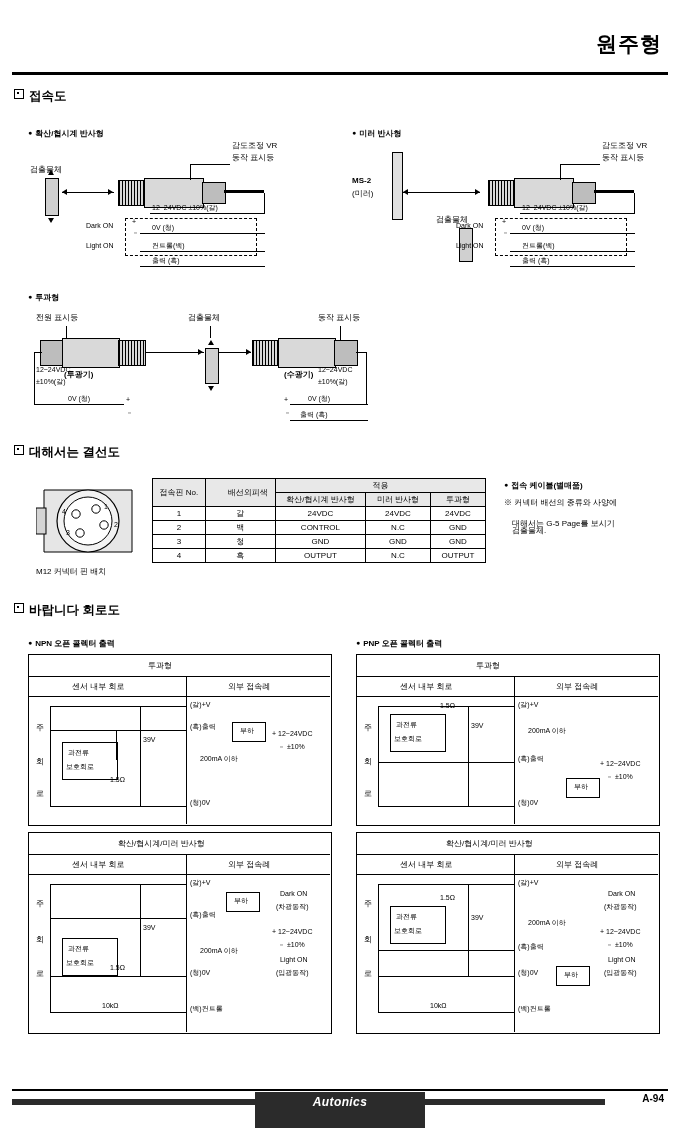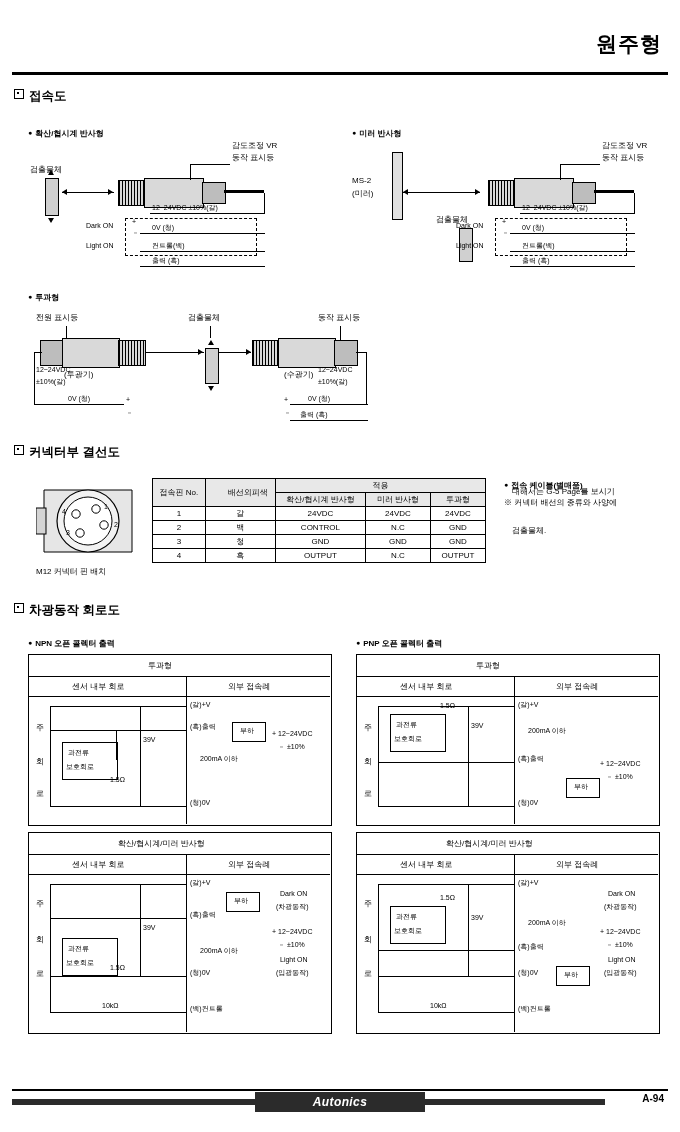--- a/index.html
+++ b/index.html
@@ -28,7 +28,7 @@
   .bullet::before{content:"\25CF";font-size:7px;margin-right:3px;position:relative;top:-1px;}
 
   .lbl{position:absolute;font-size:8px;white-space:nowrap;}
-  .lbl.b{font-weight:normal;}
+  .lbl.b{font-weight:bold;}
   .lbl.sm{font-size:7px;}
 
   

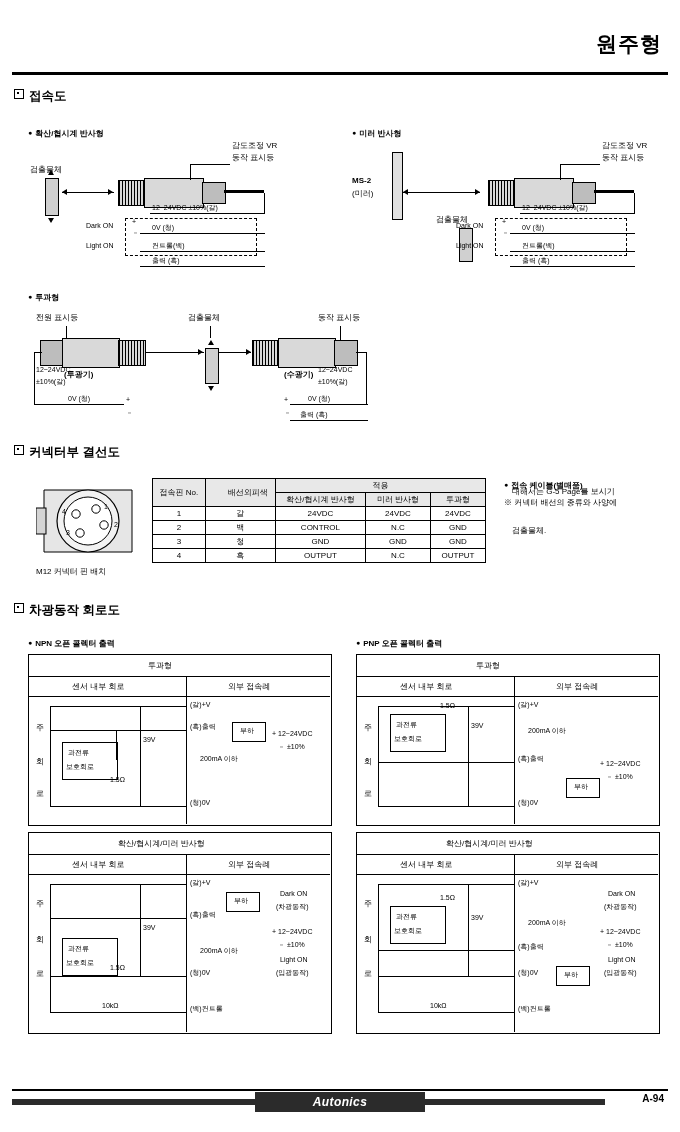--- a/index.html
+++ b/index.html
@@ -206,7 +206,7 @@
   <div class="lbl sm" style="left:284px;top:408px;">－</div>
 
   <div class="sec" style="left:14px;top:444px;">
-    <span class="mk"></span><span>커넥터부 결선도</span>
+    <span class="mk"></span><span>대해서는 결선도</span>
   </div>
 
   <svg style="position:absolute;left:36px;top:478px;" width="104" height="86">

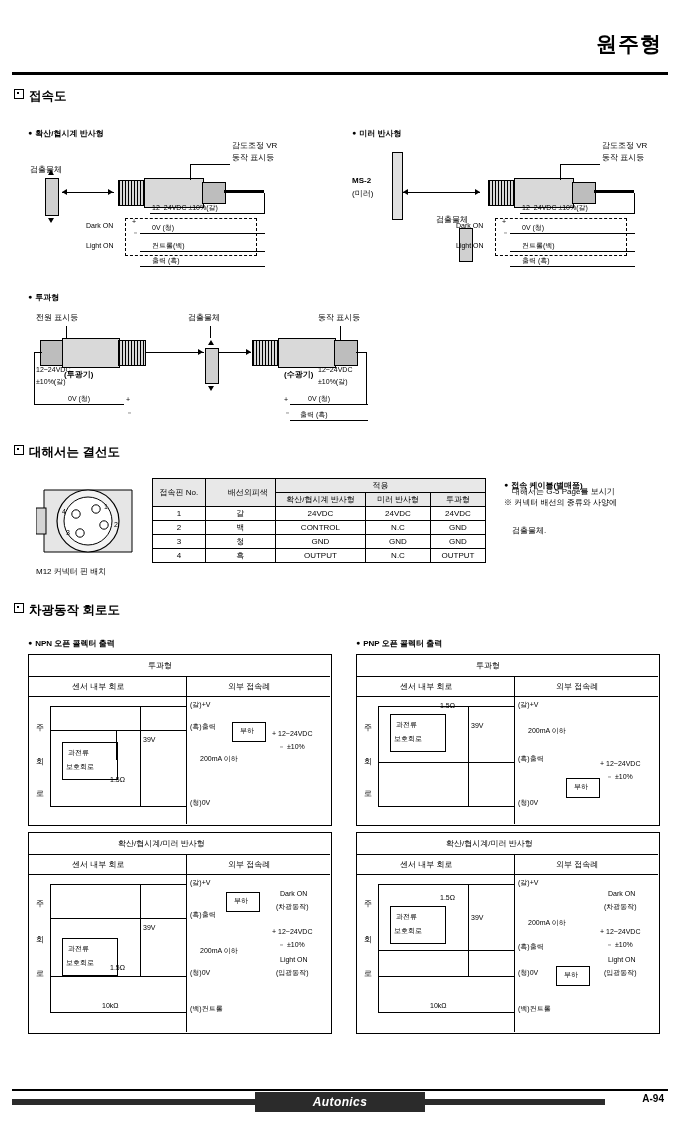--- a/index.html
+++ b/index.html
@@ -270,7 +270,7 @@
 
   <div class="bullet lbl" style="left:504px;top:480px;">접속 케이블(별매품)</div>
   <div class="lbl" style="left:504px;top:497px;">※ 커넥터 배선의 종류와 사양에</div>
-  <div class="lbl" style="left:512px;top:486px;">대해서는 G-5 Page를 보시기</div>
+  <div class="lbl" style="left:512px;top:518px;">대해서는 G-5 Page를 보시기</div>
   <div class="lbl" style="left:512px;top:525px;">검출물체.</div>
 
   <div class="sec" style="left:14px;top:602px;">

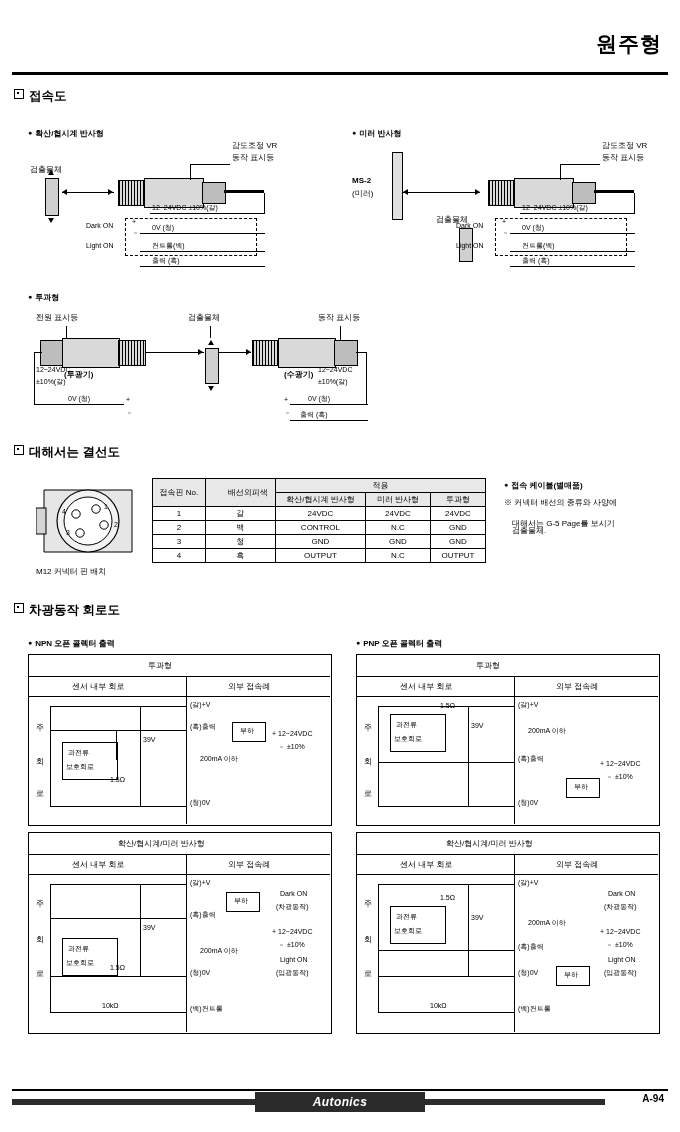--- a/index.html
+++ b/index.html
@@ -274,7 +274,7 @@
   <div class="lbl" style="left:512px;top:525px;">검출물체.</div>
 
   <div class="sec" style="left:14px;top:602px;">
-    <span class="mk"></span><span>차광동작 회로도</span>
+    <span class="mk"></span><span>바랍니다 회로도</span>
   </div>
 
   <div class="bullet lbl" style="left:28px;top:638px;">NPN 오픈 콜렉터 출력</div>

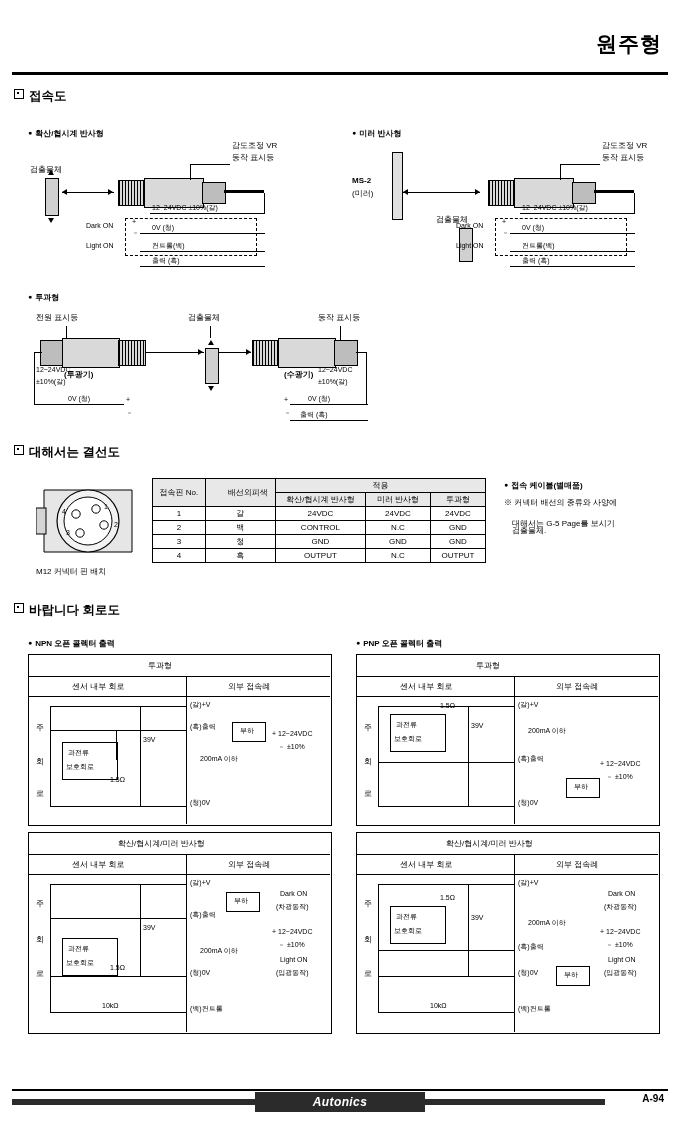--- a/index.html
+++ b/index.html
@@ -60,7 +60,7 @@
 
   
   .foot-rule{position:absolute;left:12px;top:1089px;width:656px;height:2px;background:#000;}
-  .foot-bar{position:absolute;left:255px;top:1092px;width:170px;height:20px;background:#2b2b2b;color:#fff;
+  .foot-bar{position:absolute;left:255px;top:1092px;width:170px;height:36px;background:#2b2b2b;color:#fff;
             font-size:12px;font-weight:bold;font-style:italic;text-align:center;line-height:20px;letter-spacing:.4px;}
   .foot-bar-l{position:absolute;left:12px;top:1099px;width:243px;height:6px;background:#2b2b2b;}
   .foot-bar-r{position:absolute;left:425px;top:1099px;width:180px;height:6px;background:#2b2b2b;}

